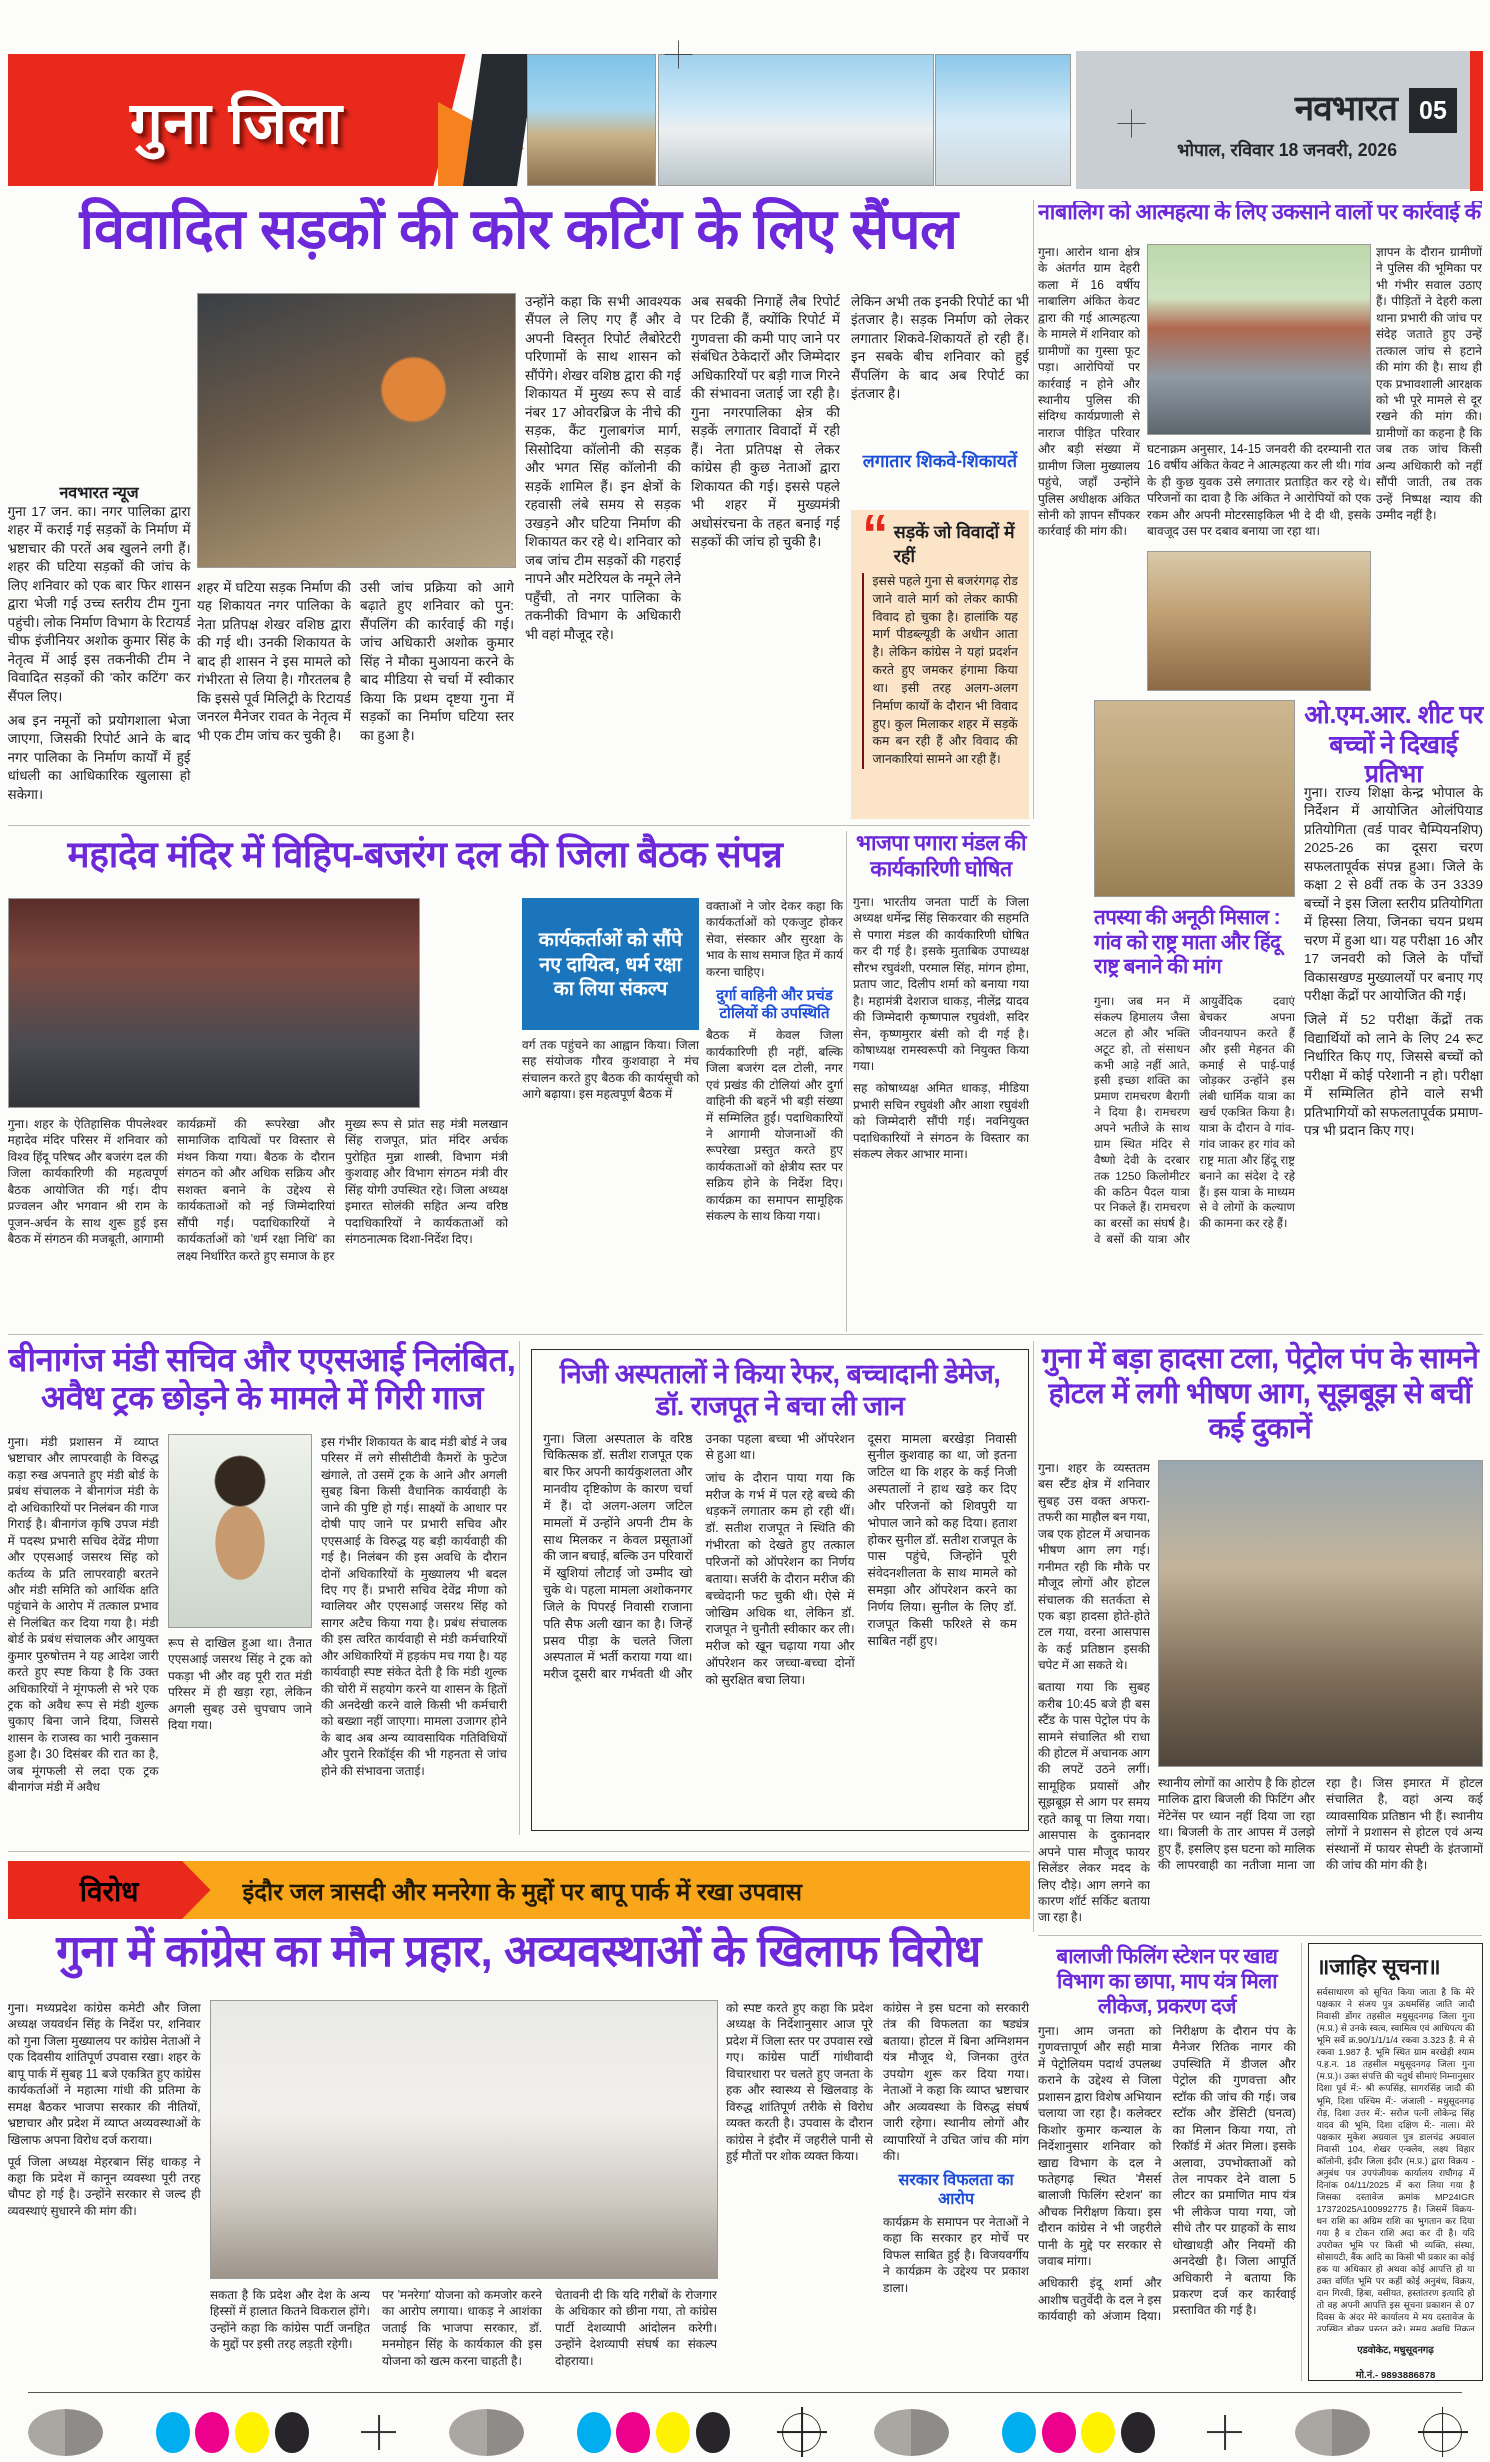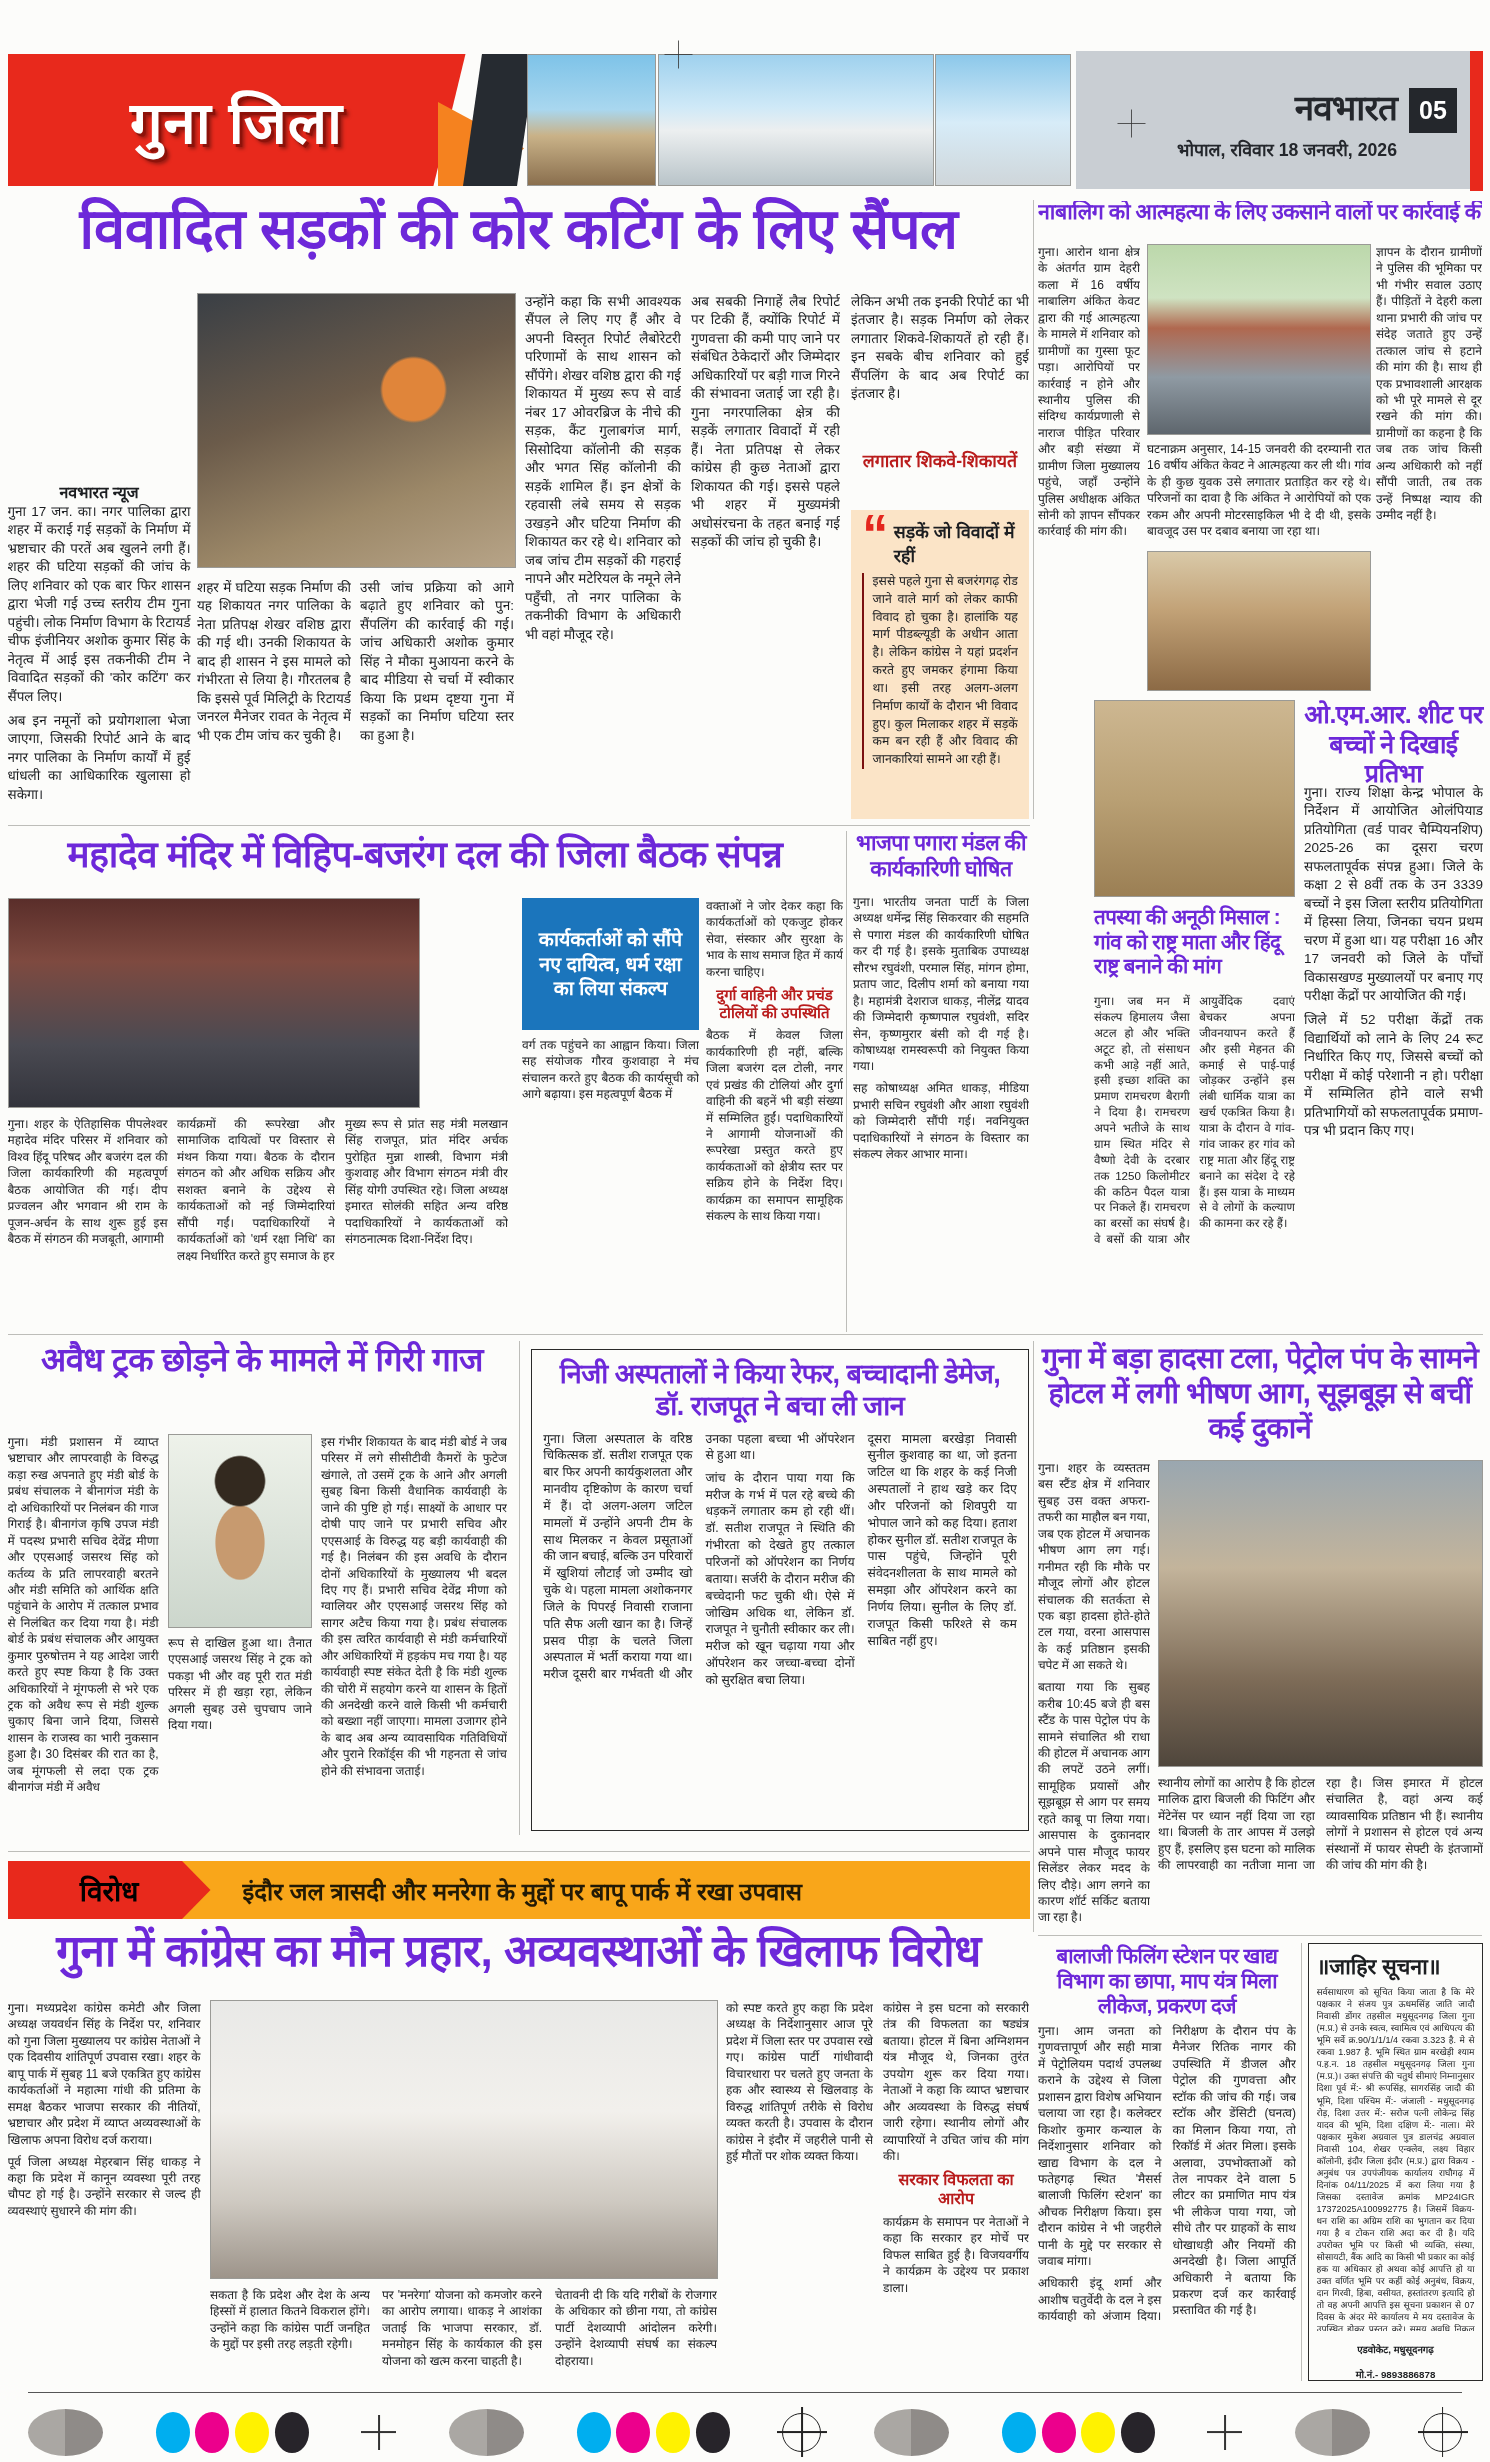--- a/index.html
+++ b/index.html
@@ -18,7 +18,7 @@
   .vr{background:#bdbdb9;width:0.9px;}
   .hrline{background:#bdbdb9;height:0.9px;}
   .byline{font-weight:800;font-size:16px;text-align:center;}
-  .subhead{font-weight:800;text-align:center;font-size:17.7px;line-height:1.2;color:#b91c1c;}
+  .subhead{font-weight:800;text-align:center;font-size:17.7px;line-height:1.2;color:#1d4ed8;}
   
   .banner{background:#e8291c;clip-path:polygon(0 0,100% 0,93% 100%,0 100%);
           display:flex;align-items:center;justify-content:center;}

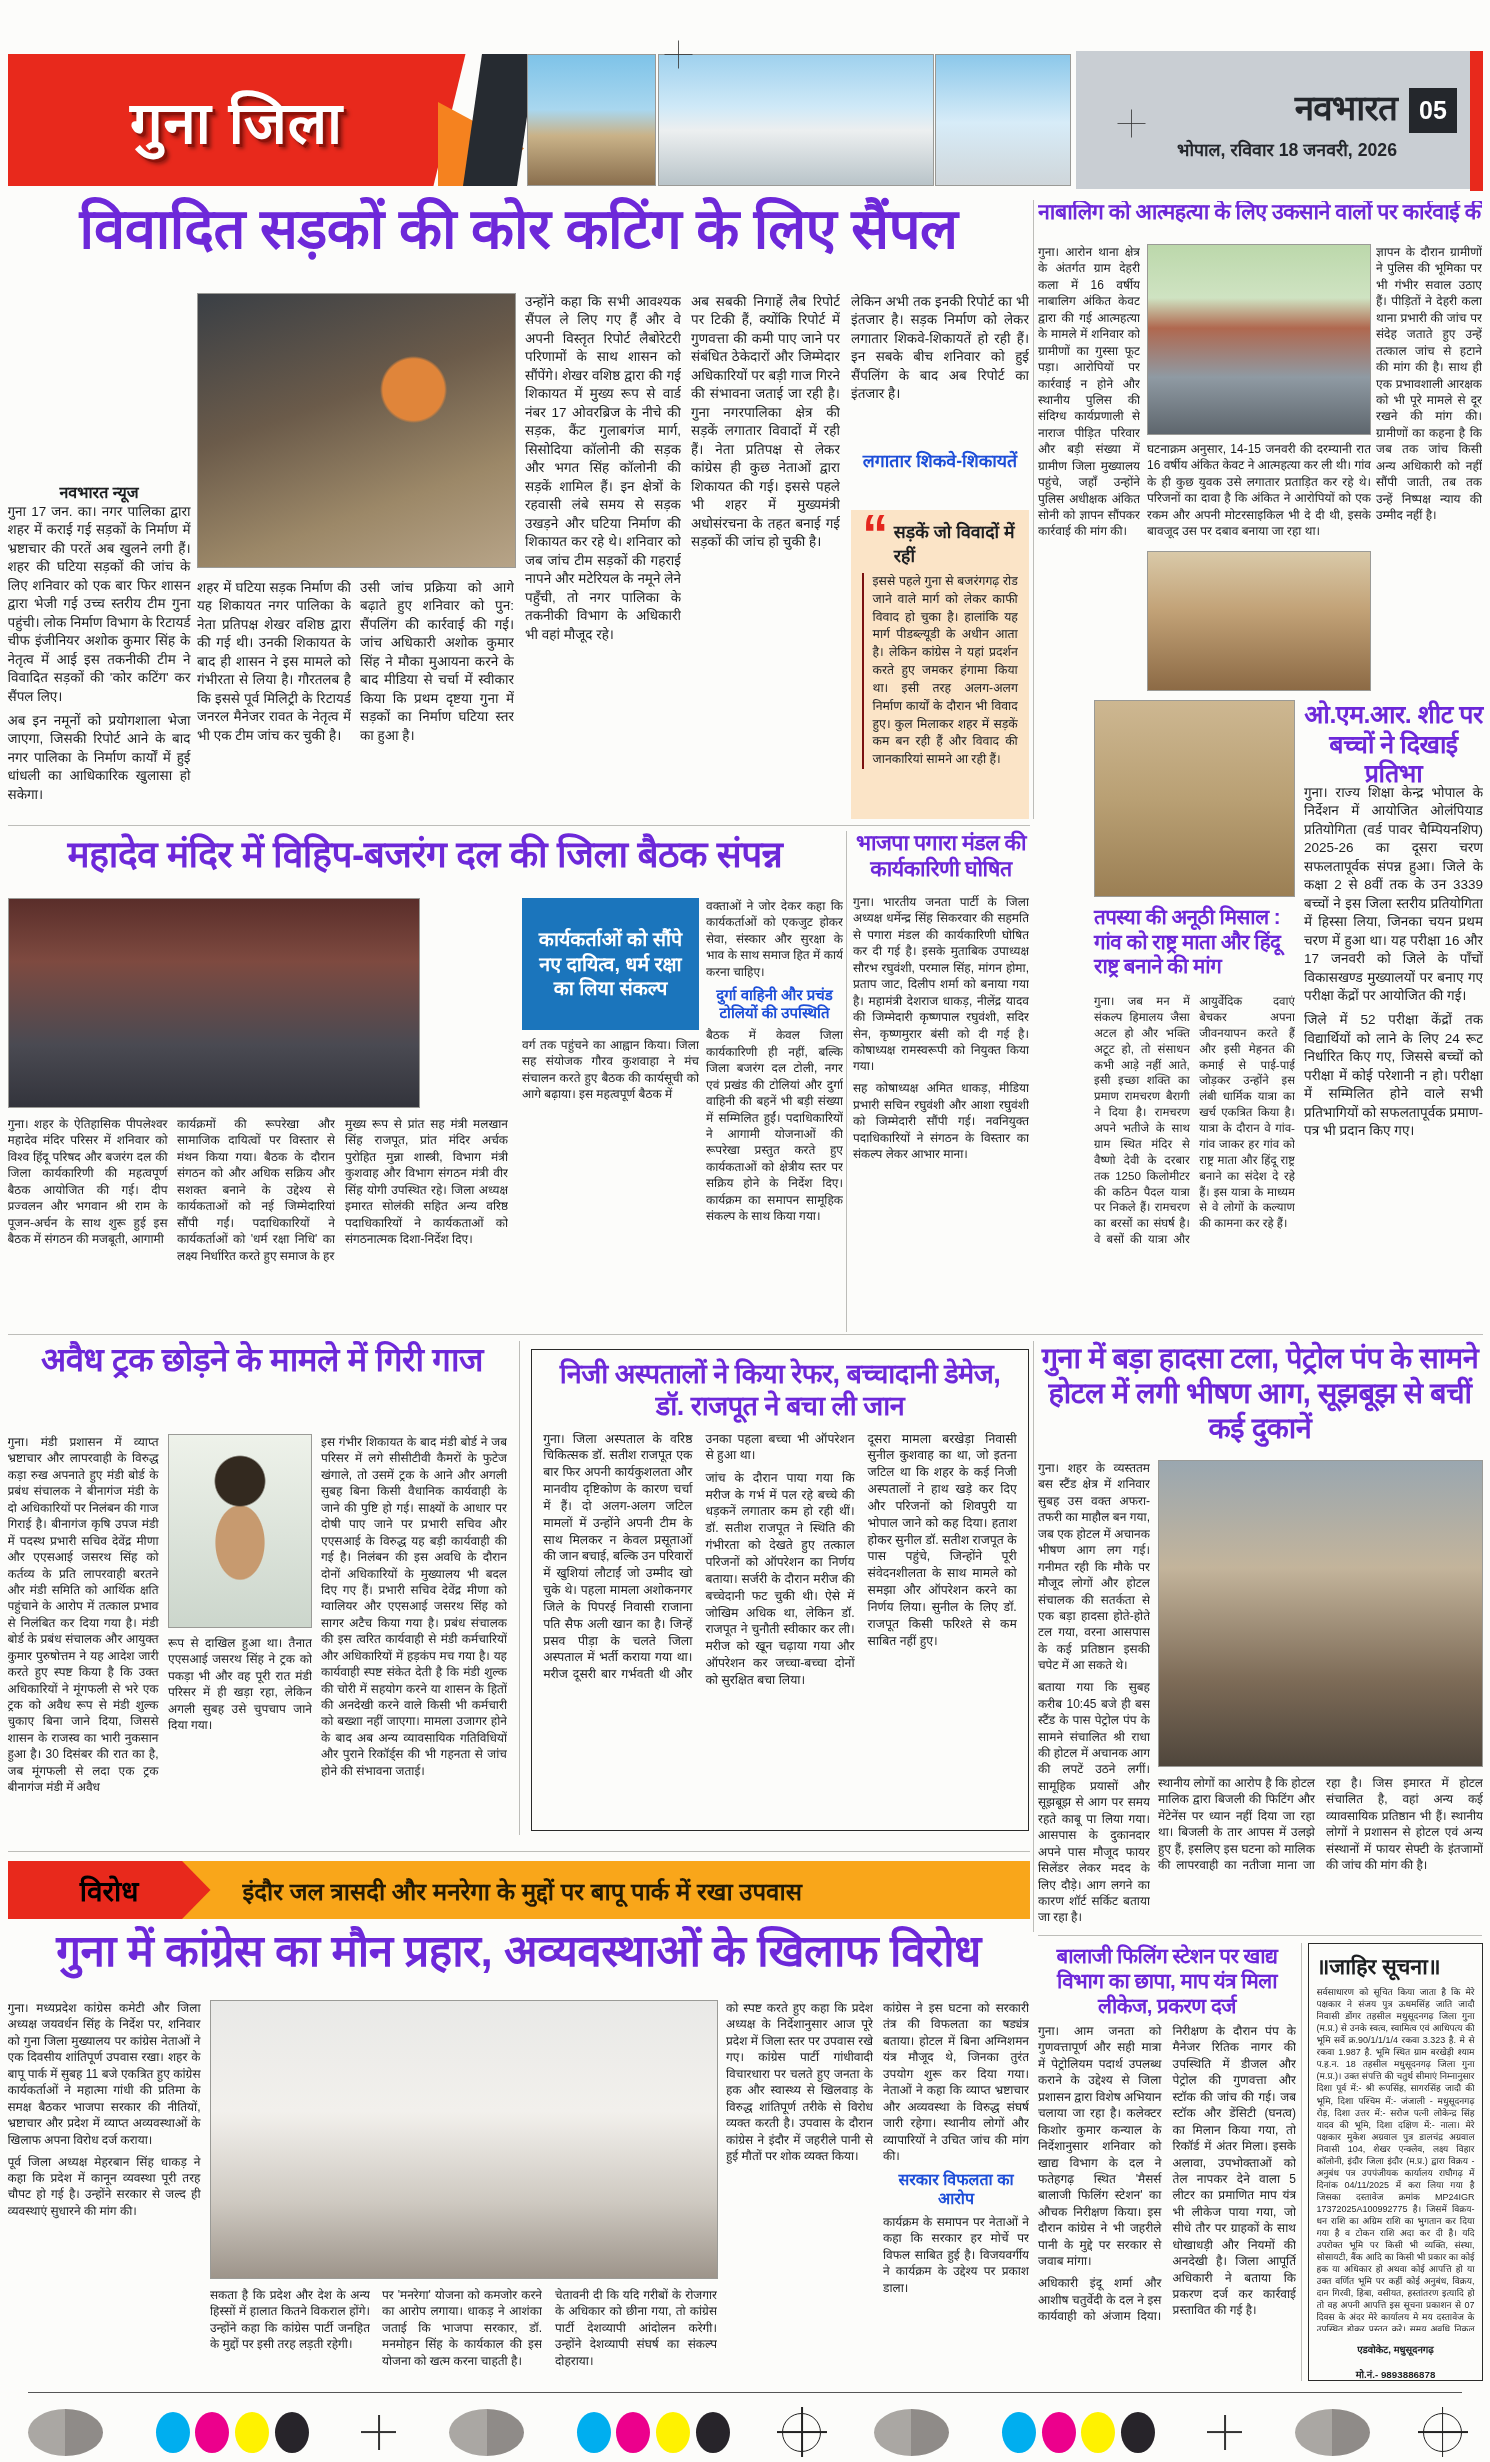--- a/index.html
+++ b/index.html
@@ -195,6 +195,7 @@
 
   <div class="abs hrline" style="left:7.5px;top:1334px;width:1475px;"></div>
   <div class="abs hl c" style="left:7.5px;top:1341px;width:509px;font-size:33px;line-height:1.15;">
+    <div>बीनागंज मंडी सचिव और एएसआई निलंबित,</div>
     <div>अवैध ट्रक छोड़ने के मामले में गिरी गाज</div>
   </div>
   <div class="abs bd j sm" style="left:7.5px;top:1434px;width:151px;height:396px;">

